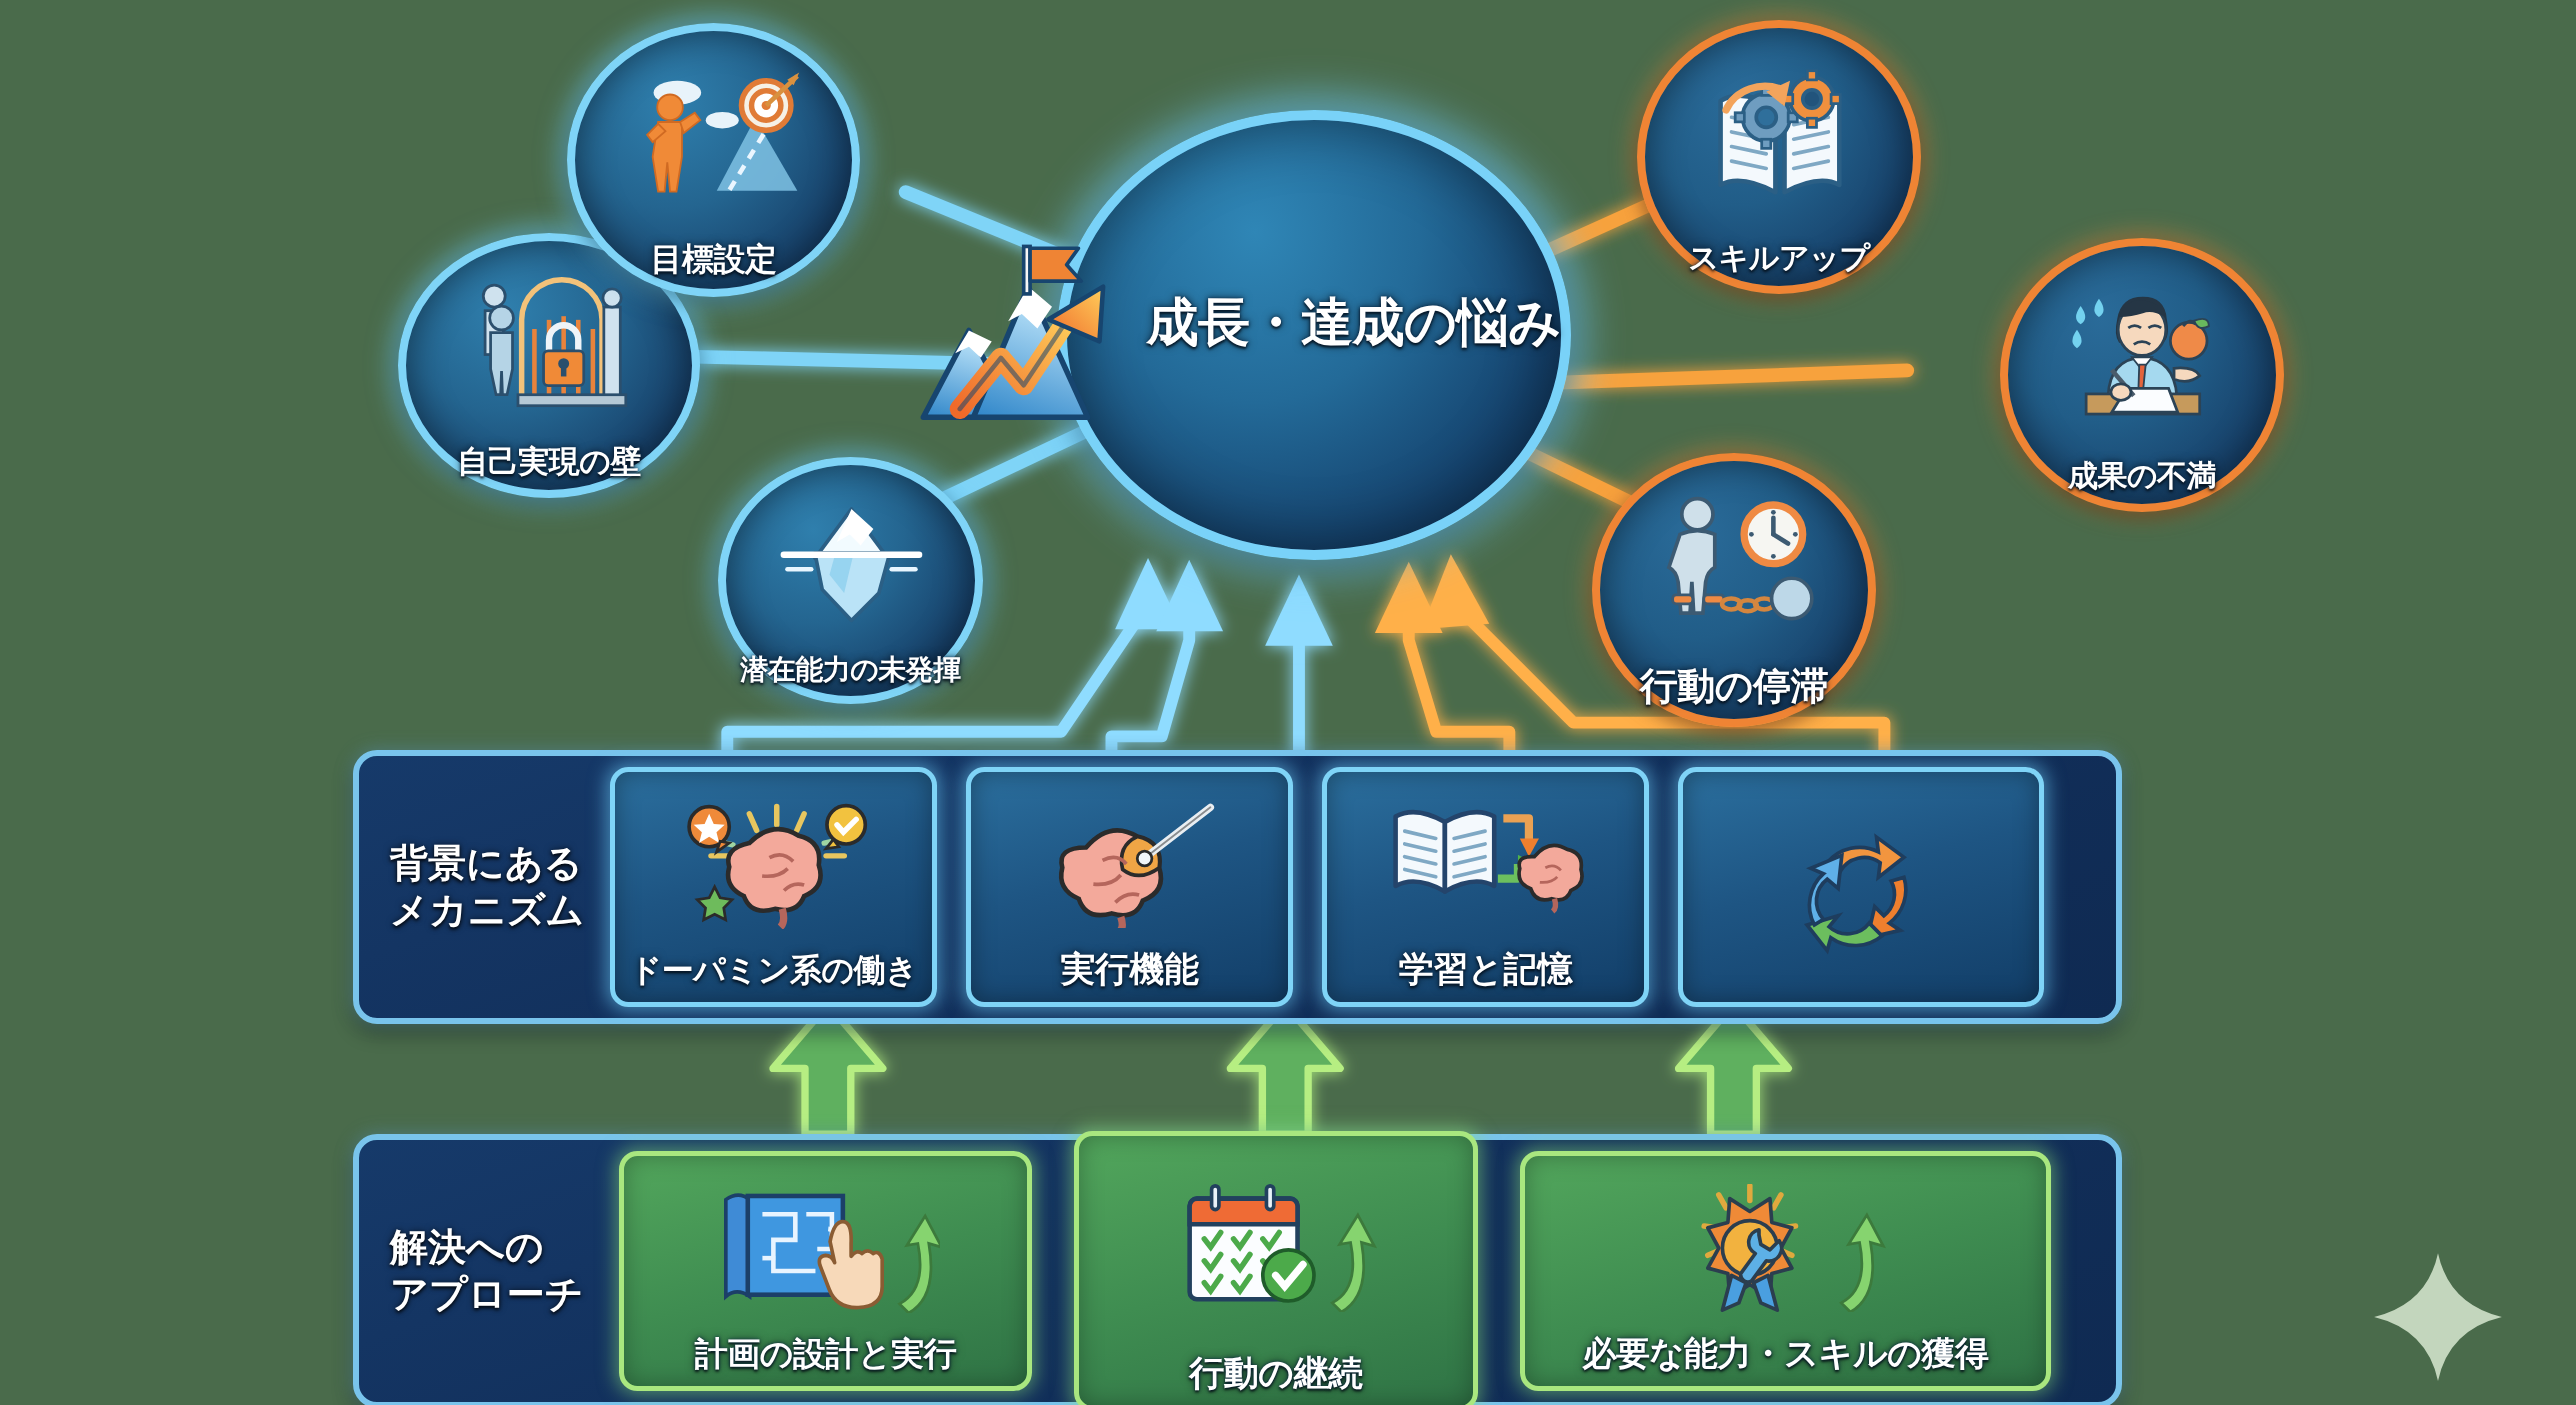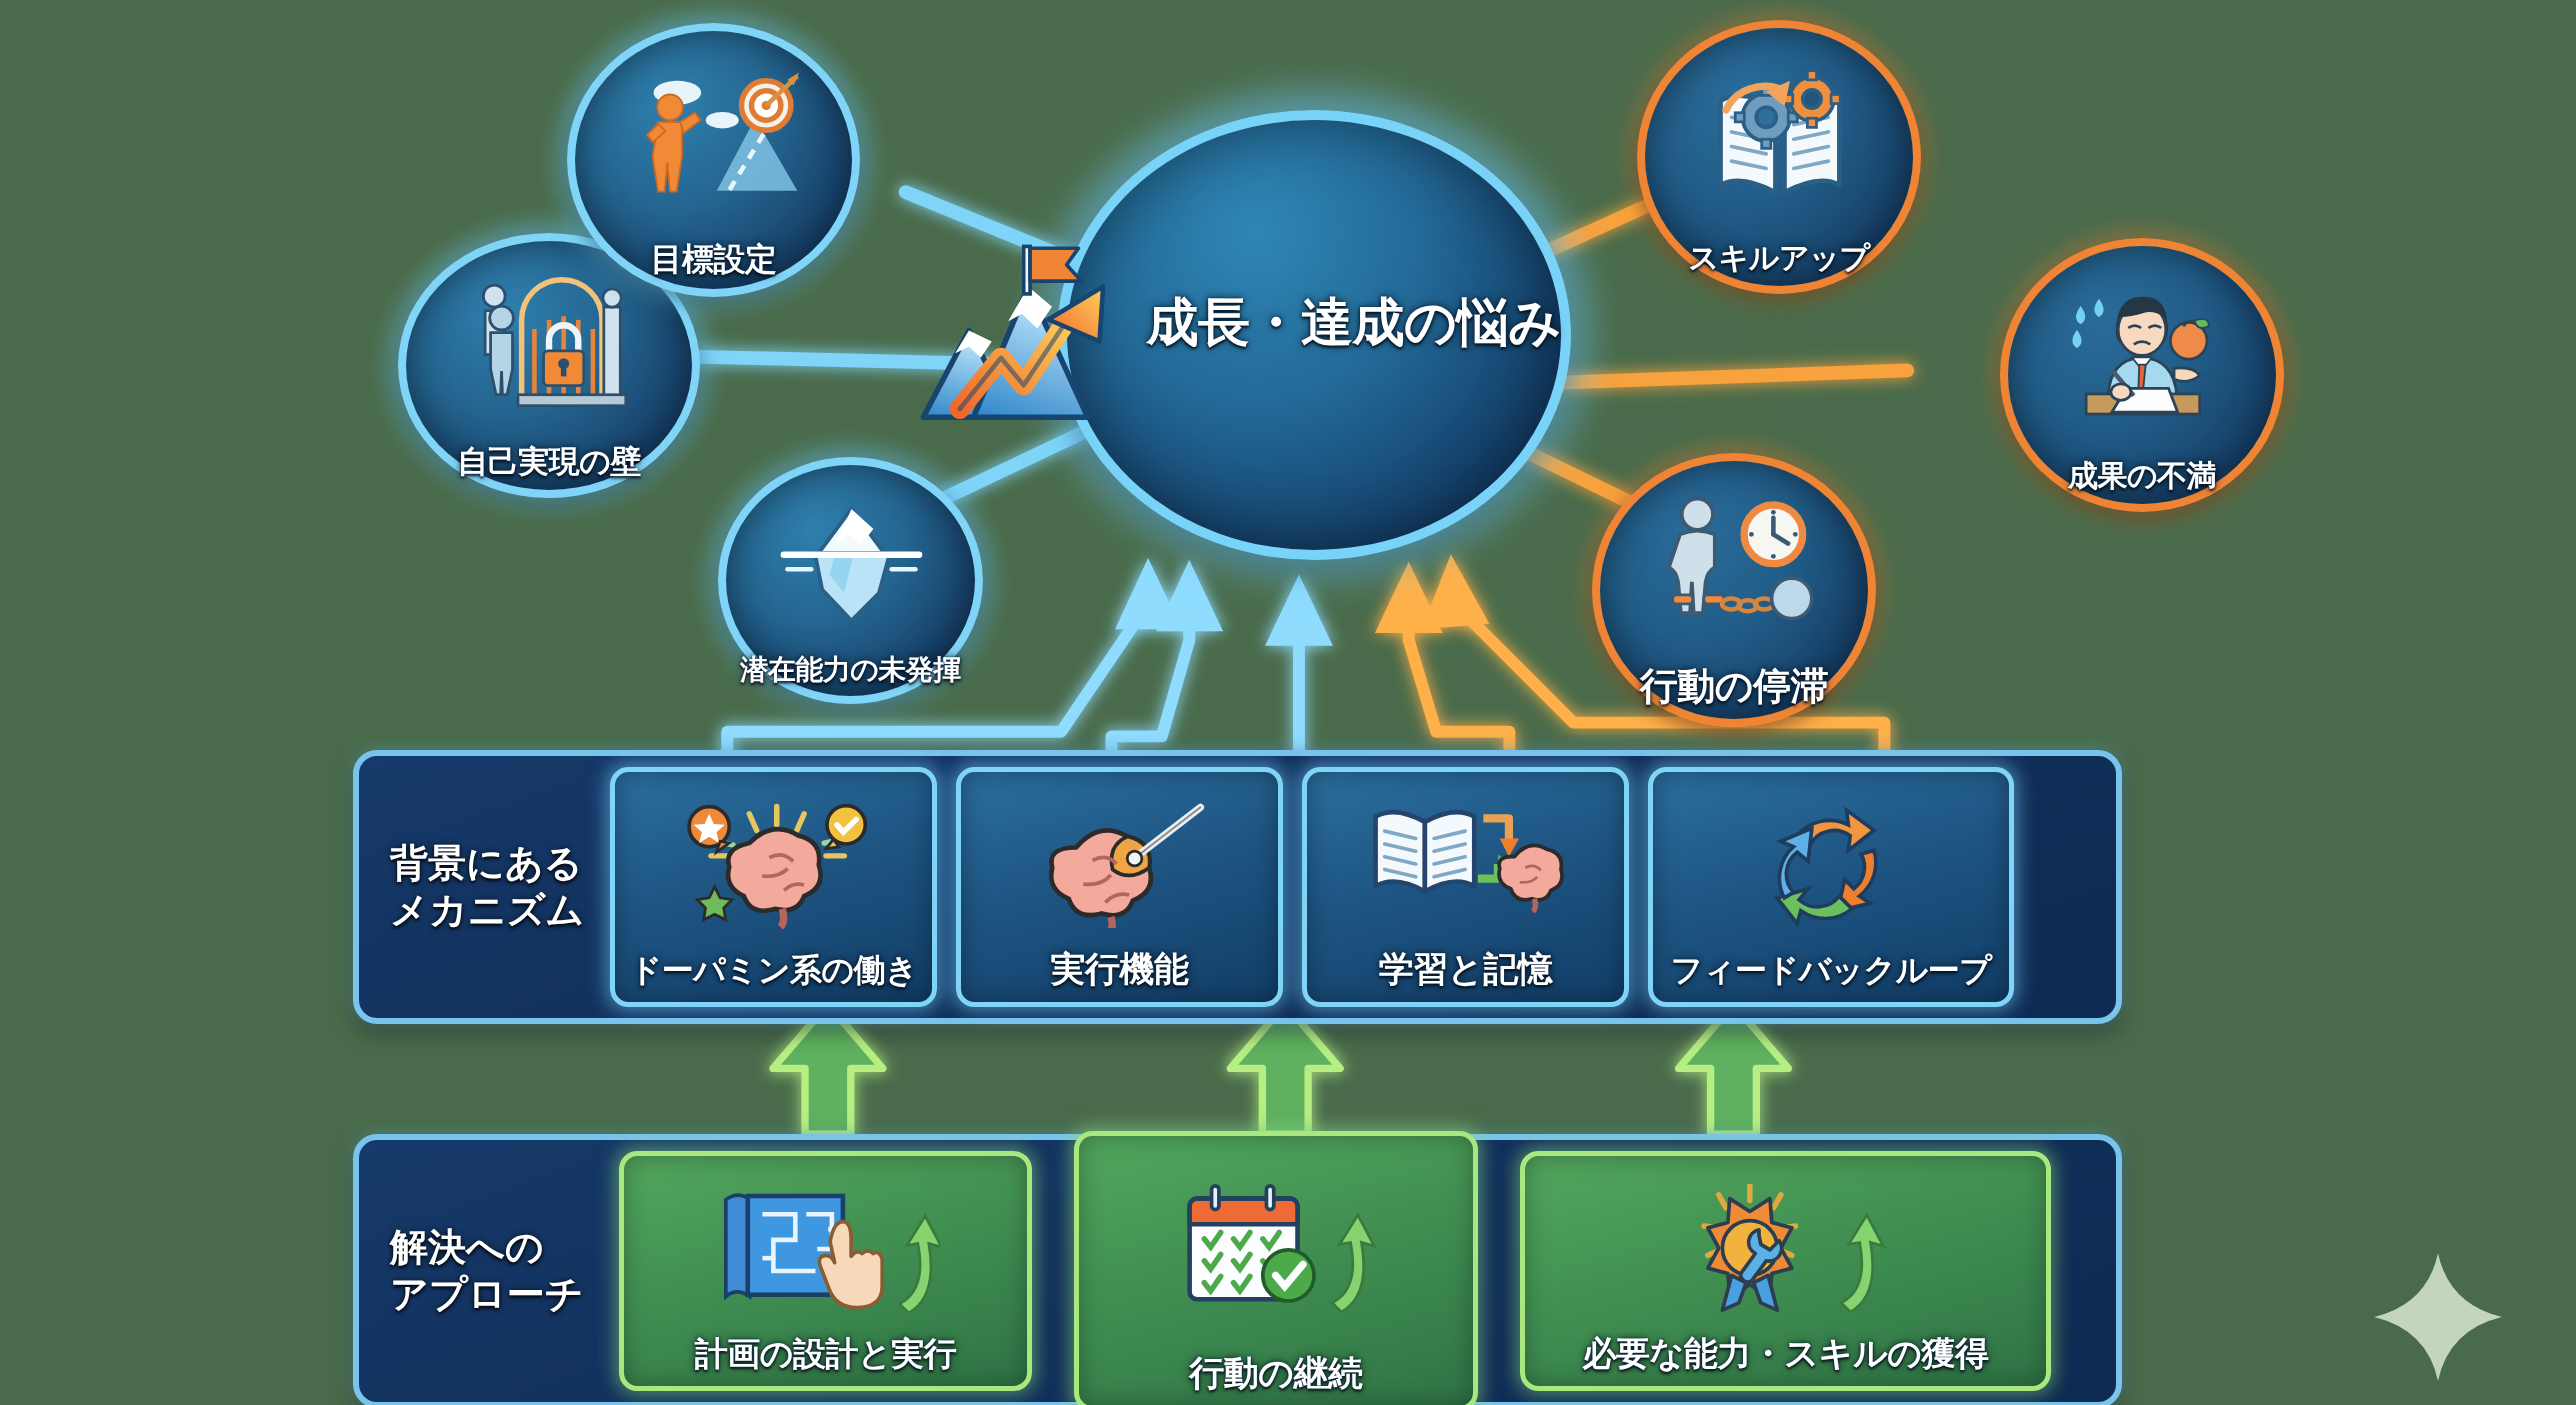--- a/index.html
+++ b/index.html
@@ -347,7 +347,7 @@
   <div class="band" style="left:353px;top:750px;width:1769px;height:274px;">
     <div class="band-title" style="width:220px;margin-left:31px;">背景にある
 メカニズム</div>
-    <div class="cards" style="gap:19px;">
+    <div class="cards" style="gap:29px;">
       <div class="card mech" style="width:327px;height:240px;">
         <div class="cico">
           <svg width="210" height="128" viewBox="0 0 230 140">

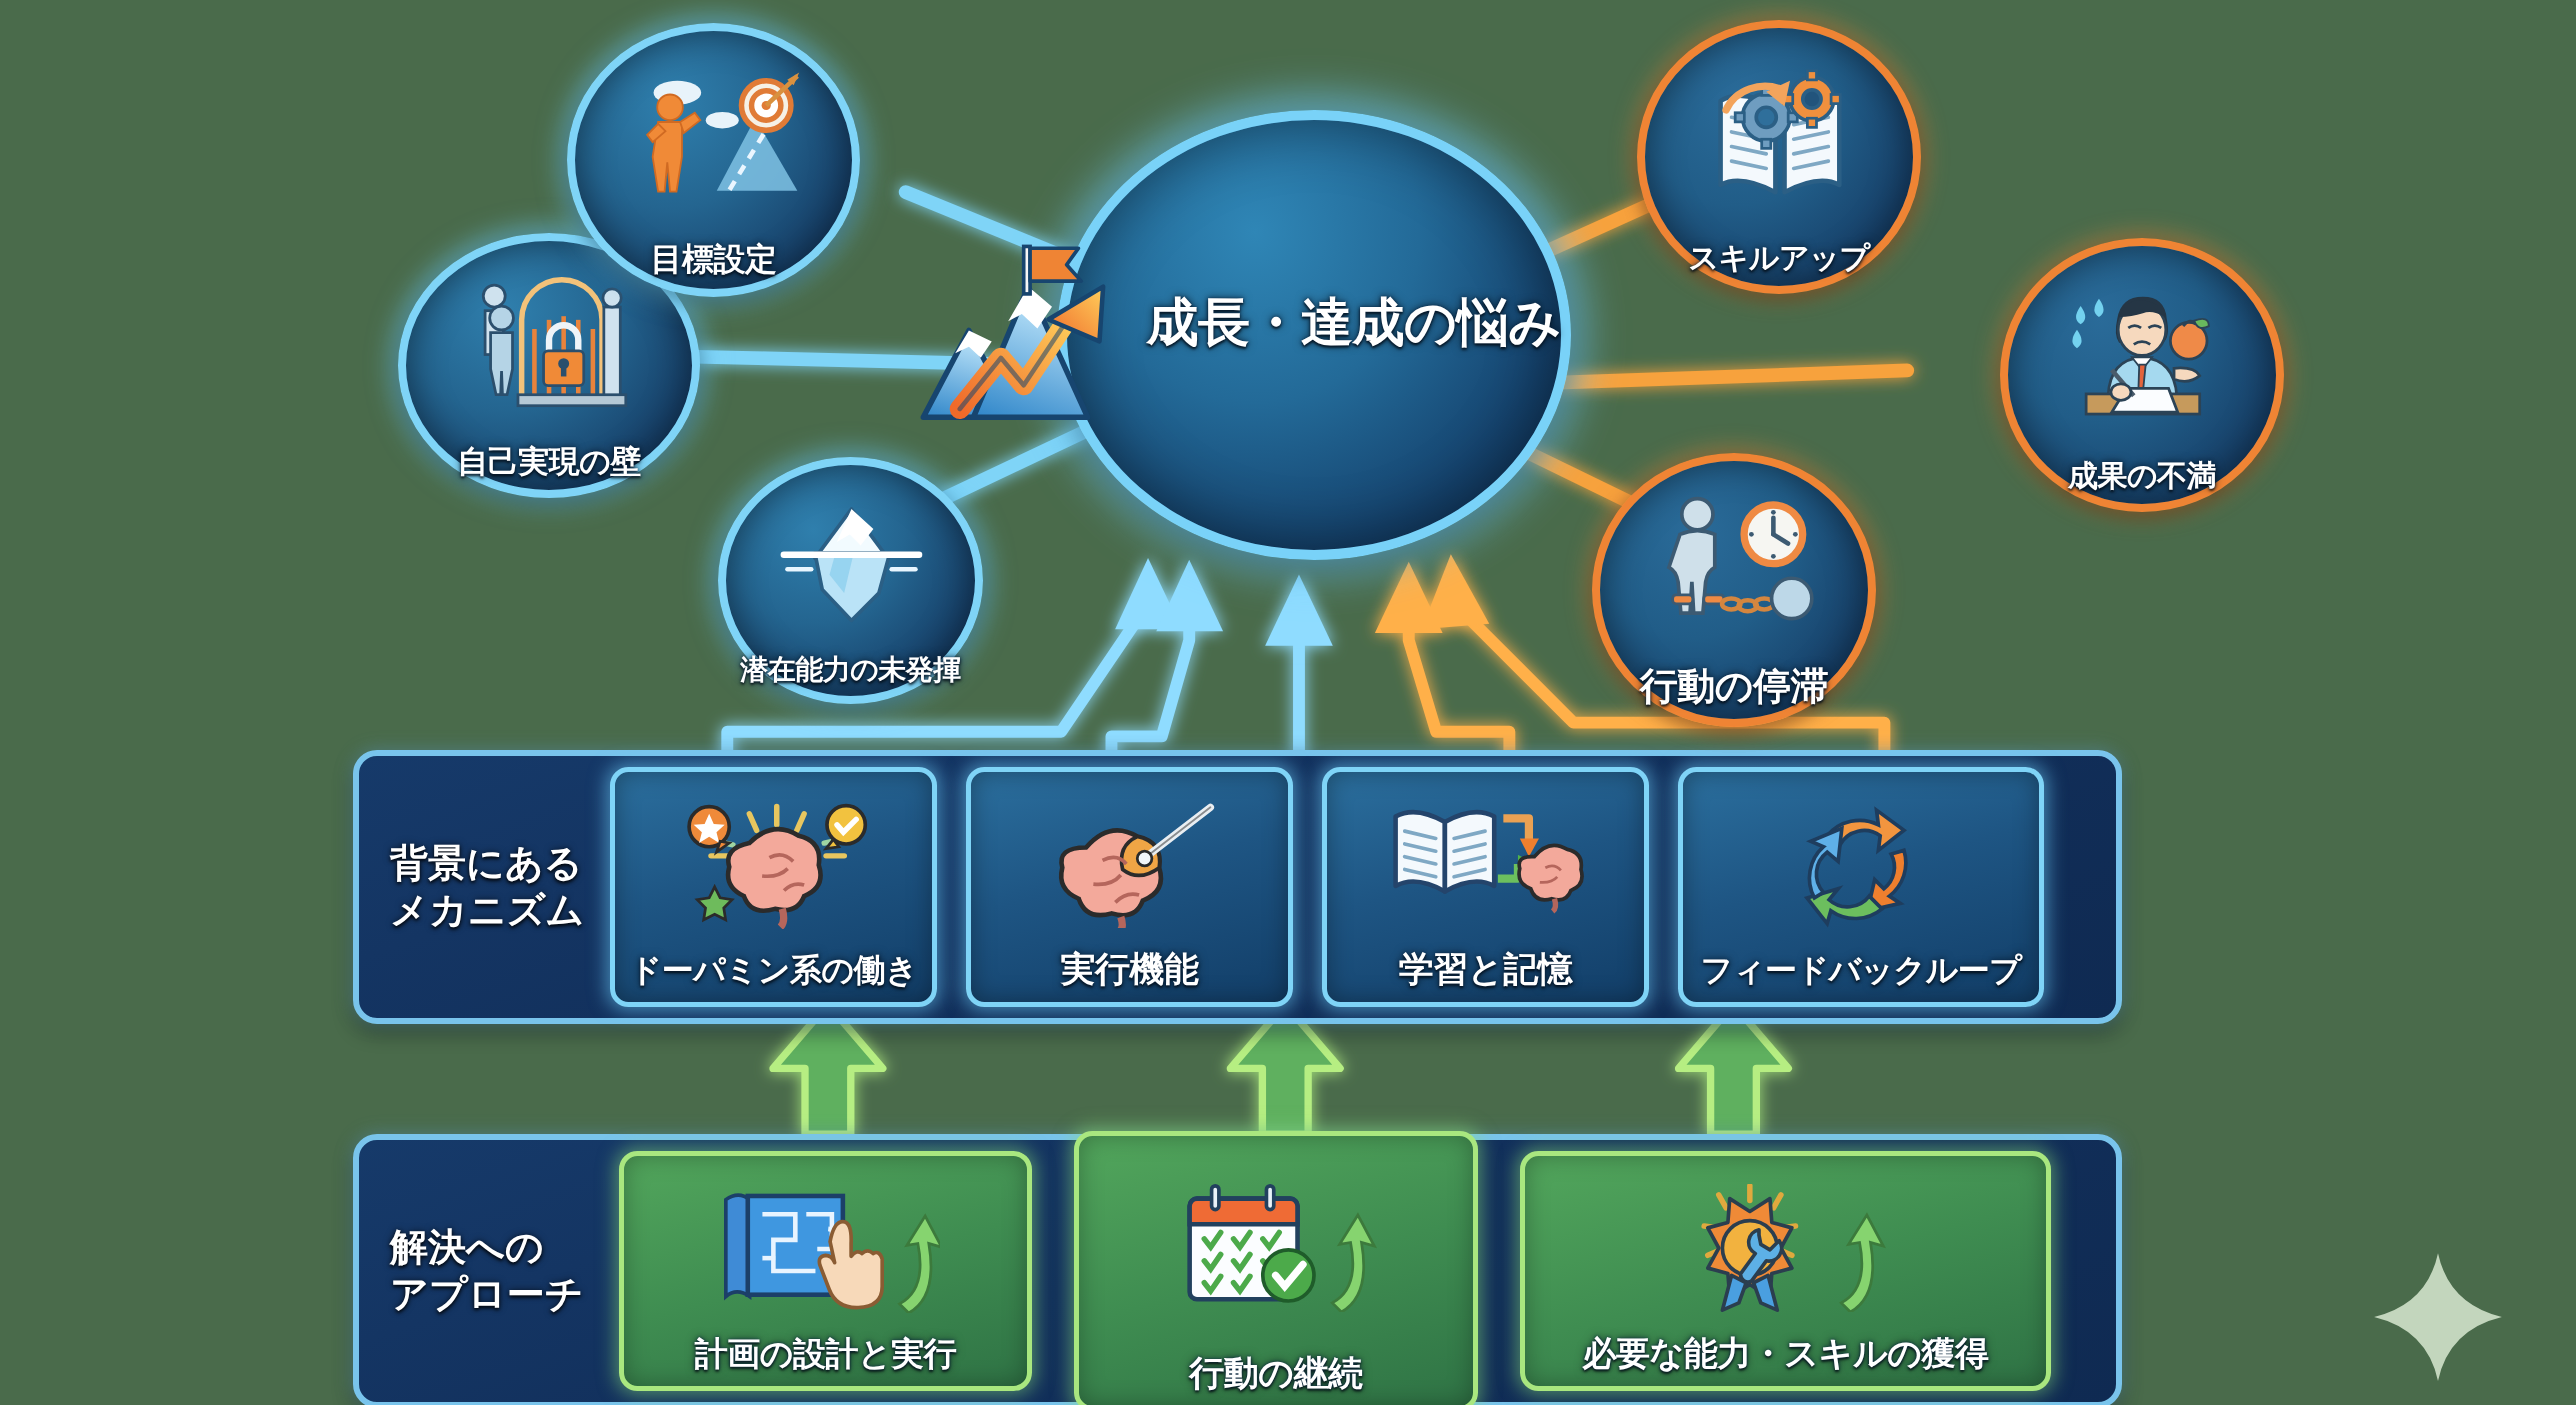--- a/index.html
+++ b/index.html
@@ -434,7 +434,6 @@
             </g>
           </svg>
         </div>
-        <div class="lbl" style="font-size:32px;">フィードバックループ</div>
       </div>
     </div>
   </div>

